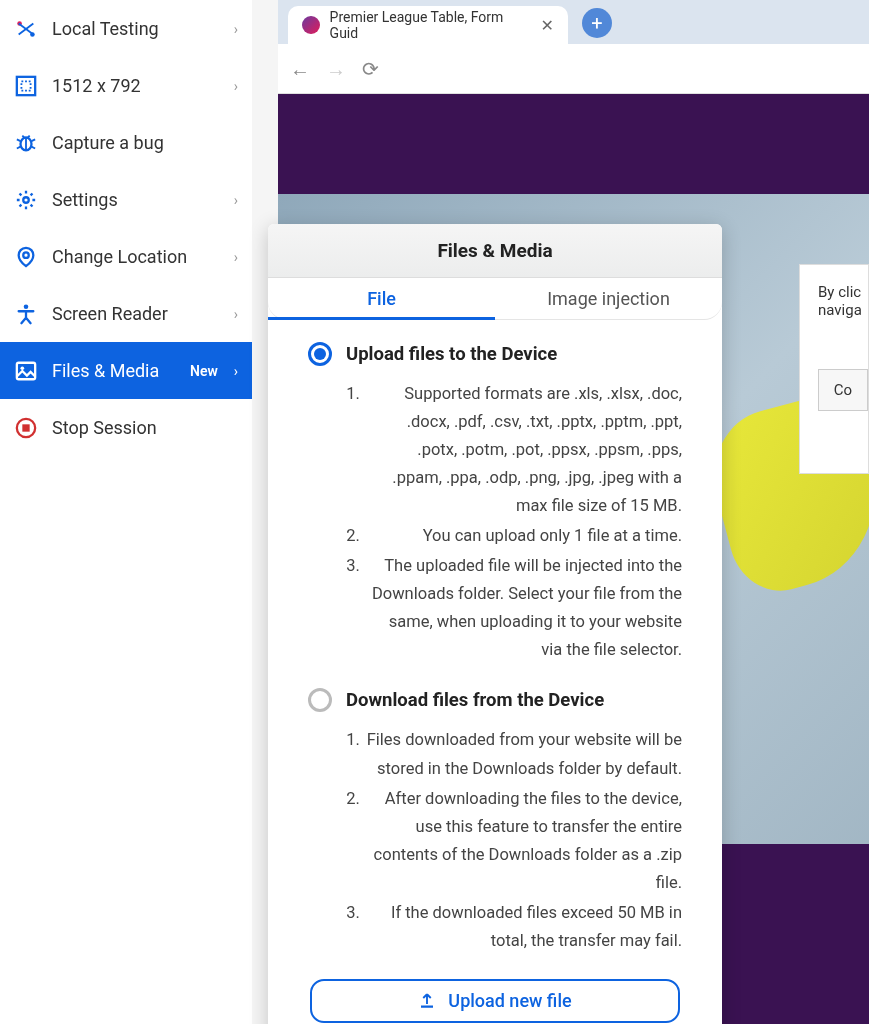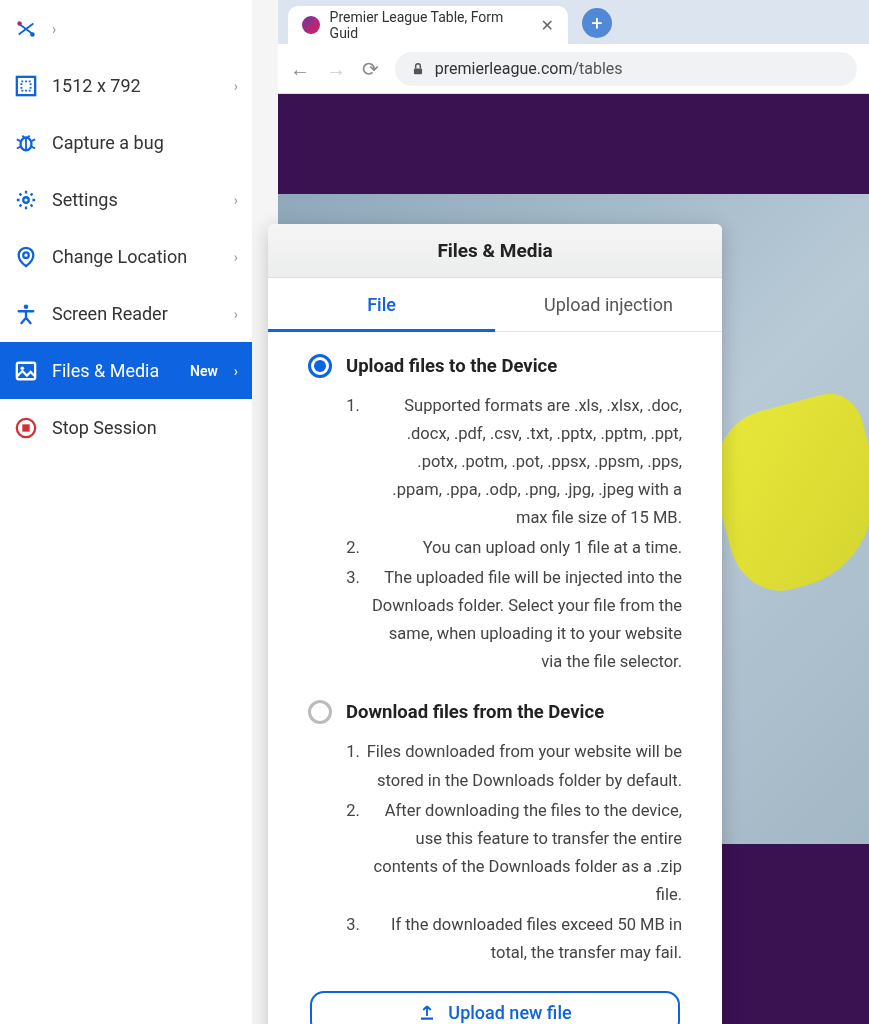--- a/index.html
+++ b/index.html
@@ -77,6 +77,7 @@
           <path d="M4 6 L20 18" stroke="#0d63e0" stroke-width="2"></path>
         </svg>
     </span>
+    <span class="label">Local Testing</span>
     <span class="chevron">›</span>
   </div>
   <div class="sidebar-item">

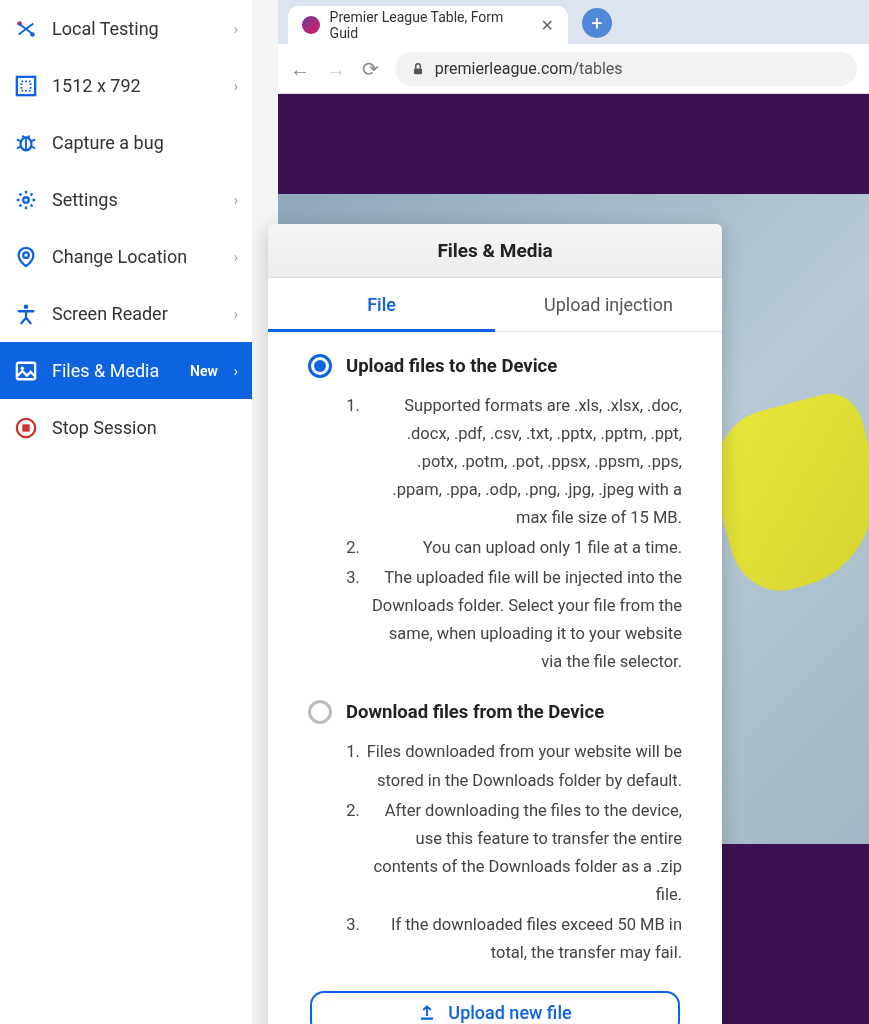--- a/index.html
+++ b/index.html
@@ -176,15 +176,6 @@
     <span class="nav-btn">←</span>
     <span class="nav-btn" style="color:#ccc">→</span>
     <span class="nav-btn">⟳</span>
-    <div class="url-field">
-      <span>
-        <svg width="14" height="14" viewBox="0 0 24 24">
-            <rect x="5" y="11" width="14" height="10" rx="2" fill="#555"></rect>
-            <path d="M8 11 V7 a4 4 0 0 1 8 0 V11" fill="none" stroke="#555" stroke-width="2.5"></path>
-          </svg>
-      </span>
-      <span><span class="url-domain">premierleague.com</span><span>/tables</span></span>
-    </div>
   </div>
   <div class="page-content">
     <div class="page-bg-dark"></div>

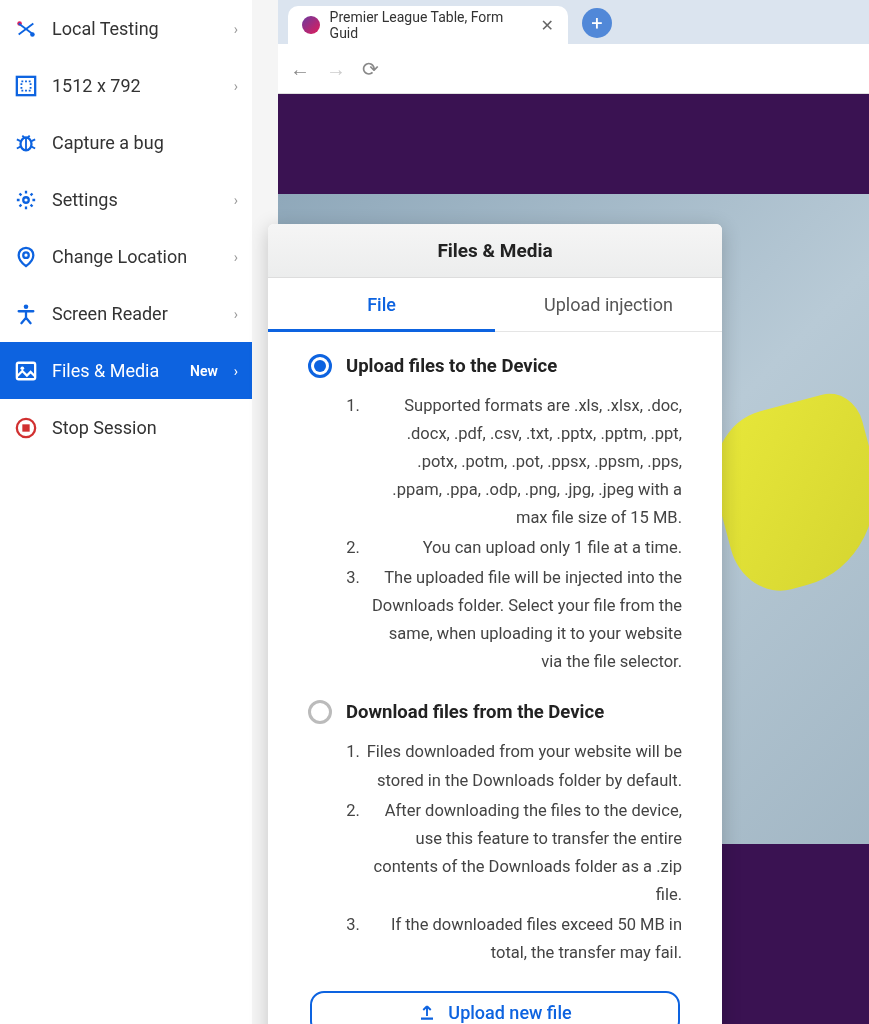--- a/index.html
+++ b/index.html
@@ -43,7 +43,7 @@
 
 .modal { position: absolute; left: 268px; top: 224px; width: 454px; background: #fff; border-radius: 6px; box-shadow: 0 4px 20px rgba(0,0,0,0.2); z-index: 20; }
 .modal-header { height: 54px; background: linear-gradient(to bottom, #f5f5f5, #eceded); border-radius: 6px 6px 0 0; display: flex; align-items: center; justify-content: center; font-weight: 700; font-size: 19px; color: #222; border-bottom: 1px solid #ddd; }
-.modal-tabs { display: flex; height: 54px; border-bottom: 1px solid #e5e5e5; }
+.modal-tabs { display: flex; height: 42px; border-bottom: 1px solid #e5e5e5; border-radius: 18px; }
 .modal-tab { flex: 1; display: flex; align-items: center; justify-content: center; font-size: 18px; color: #555; cursor: pointer; position: relative; }
 .modal-tab.active { color: #0d63e0; font-weight: 500; }
 .modal-tab.active::after { content: ''; position: absolute; bottom: -1px; left: 0; right: 0; height: 3px; background: #0d63e0; }

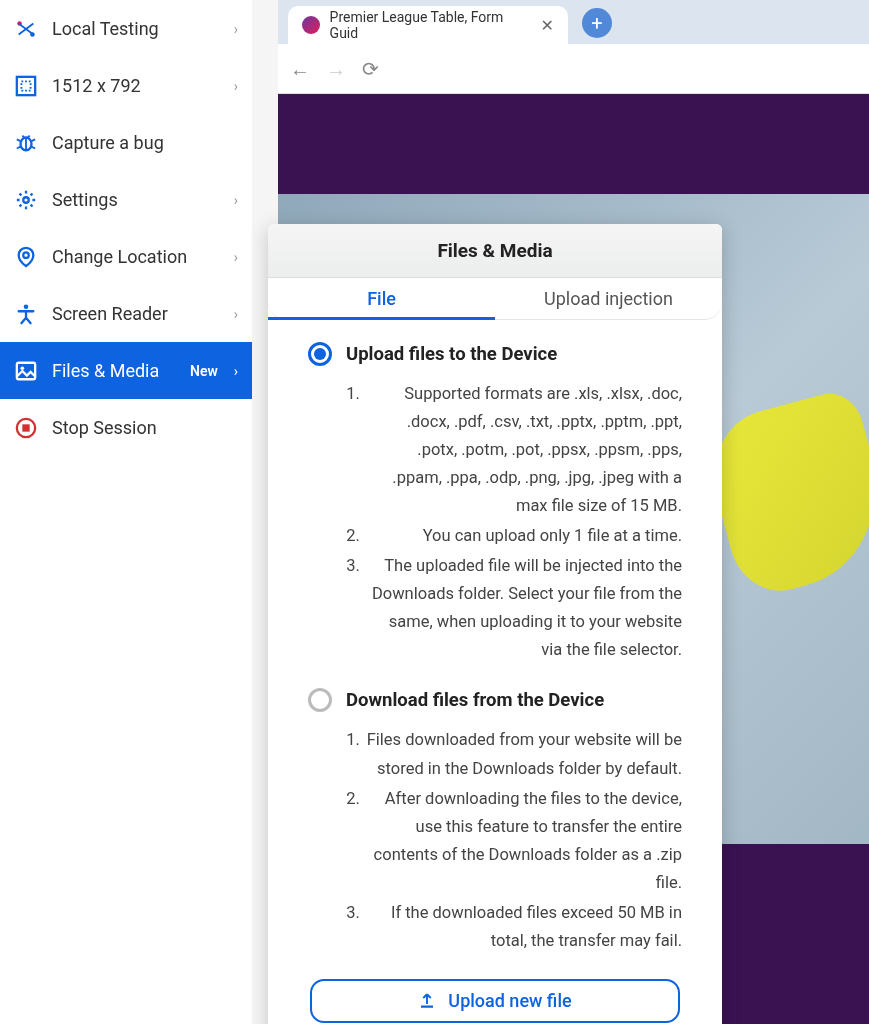--- a/index.html
+++ b/index.html
@@ -192,7 +192,7 @@
         <span>File</span>
       </div>
     <div class="modal-tab">
-        <span>Upload injection</span>
+        <span>Image injection</span>
       </div>
   </div>
   <div class="modal-body">

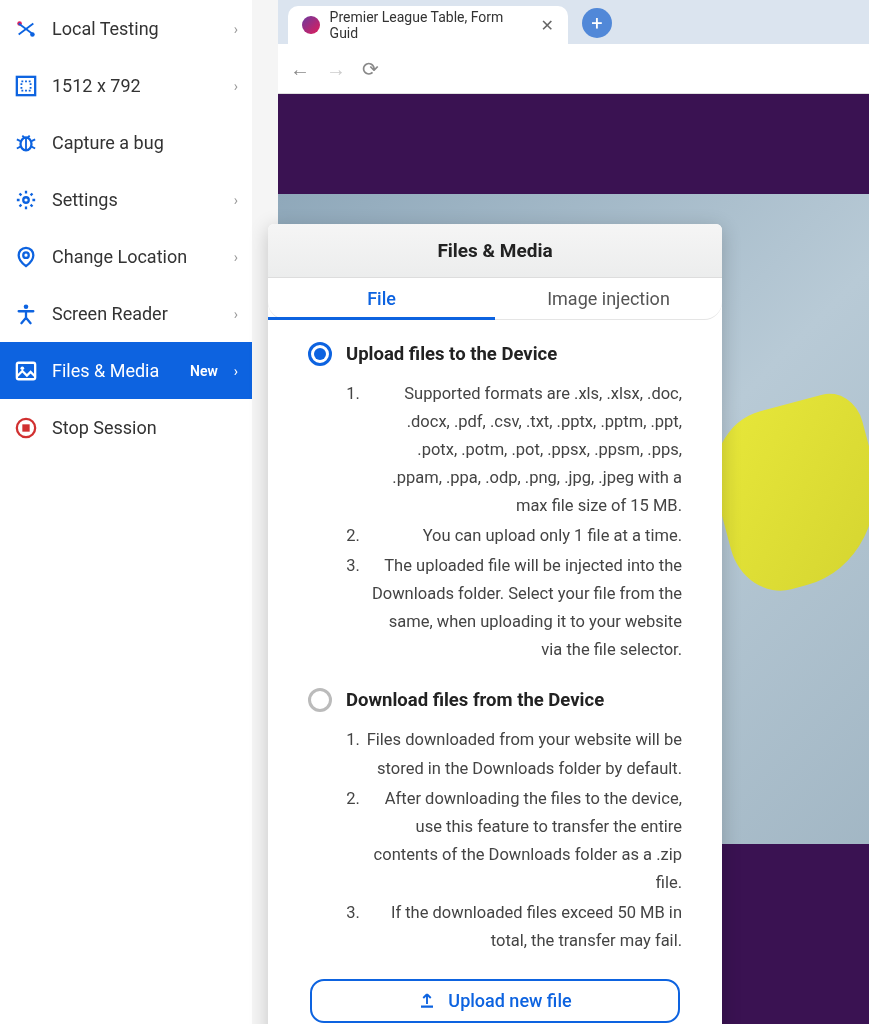--- a/index.html
+++ b/index.html
@@ -182,6 +182,13 @@
     <div class="page-bg-img"></div>
     <div class="yellow-shoe"></div>
     <div class="page-bg-dark2"></div>
+    <div class="cookie-banner">
+      <div>By clic</div>
+      <div>naviga</div>
+      <div class="cookie-btn">
+          <span>Co</span>
+        </div>
+    </div>
   </div>
 </div>
 

